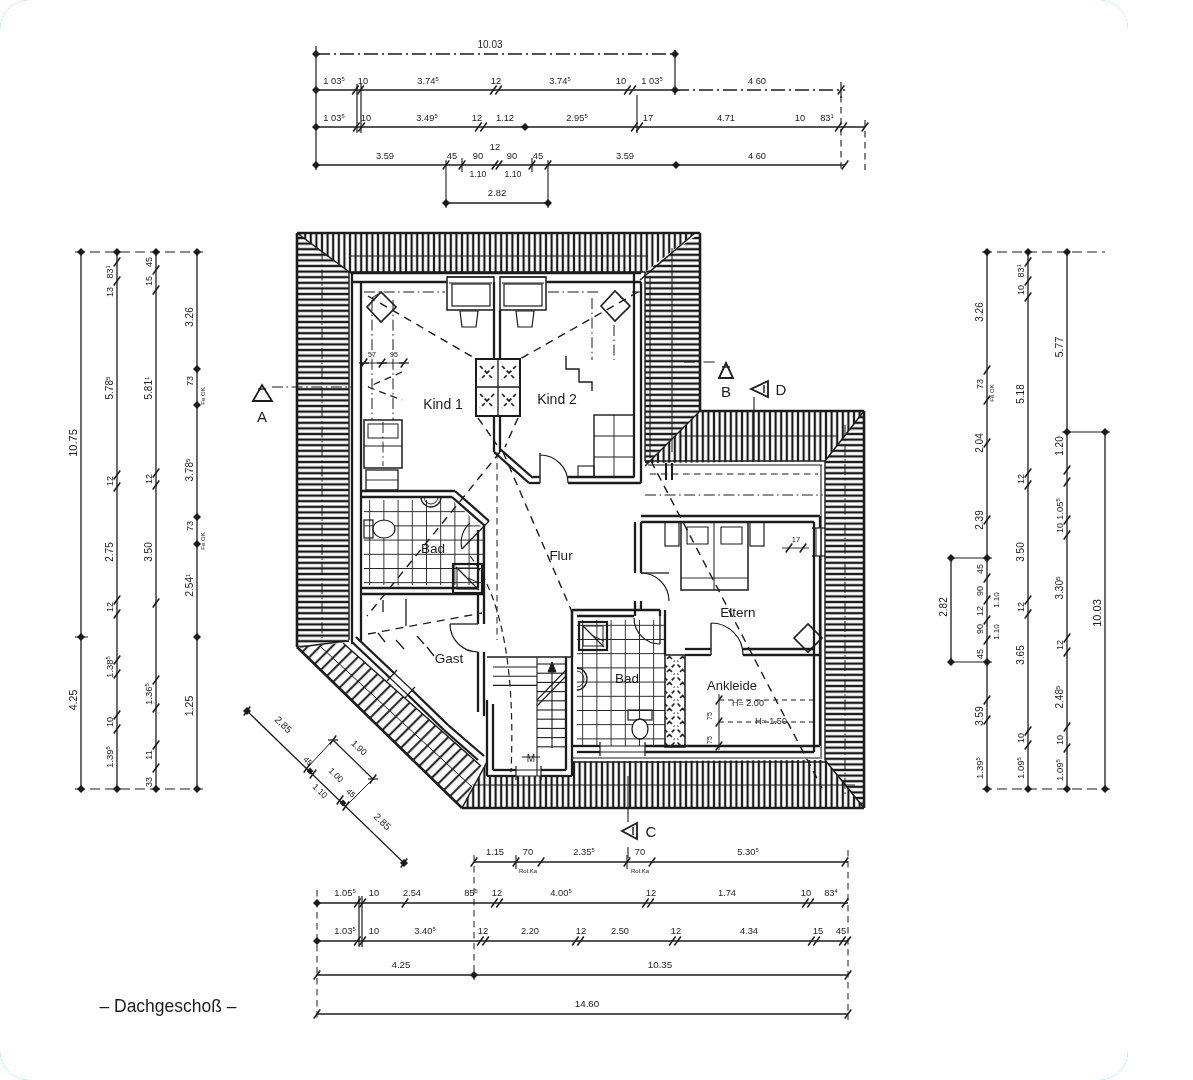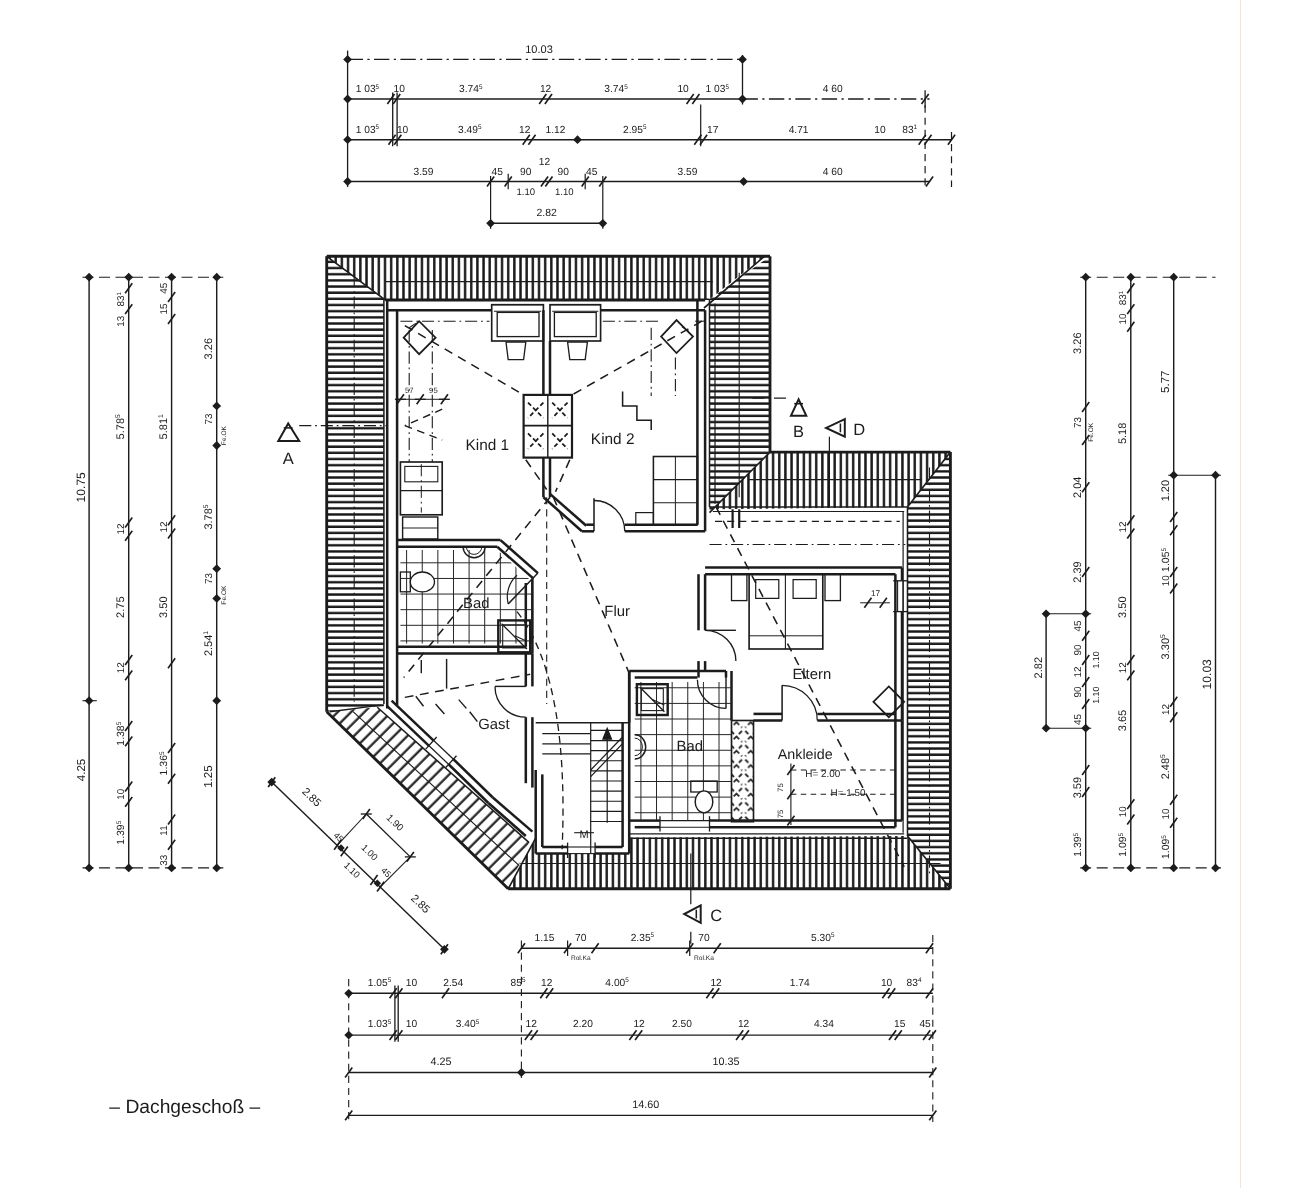--- a/index.html
+++ b/index.html
@@ -2,7 +2,7 @@
 <html><head><meta charset="utf-8">
 <style>
 html,body{margin:0;padding:0;background:#ffffff;}
-#page{position:relative;width:1128px;height:1080px;background:#a16207;overflow:hidden;}
+#page{position:relative;width:1128px;height:1080px;background:#0ea5e9;overflow:hidden;border-radius:29px;}
 </style></head><body>
 <div id="page">
 <svg width="1193" height="1080" viewBox="0 0 1193 1080">

